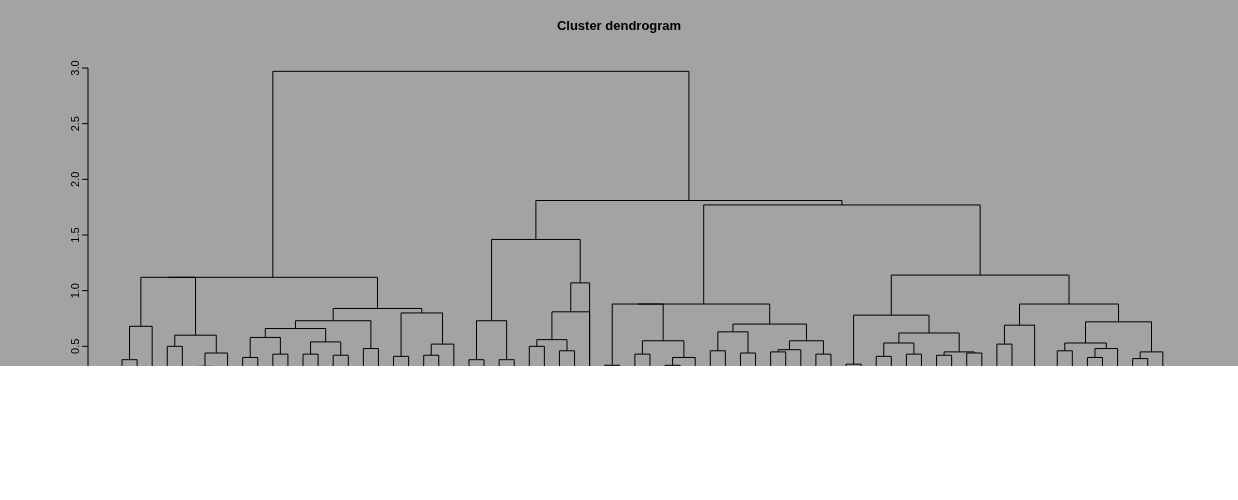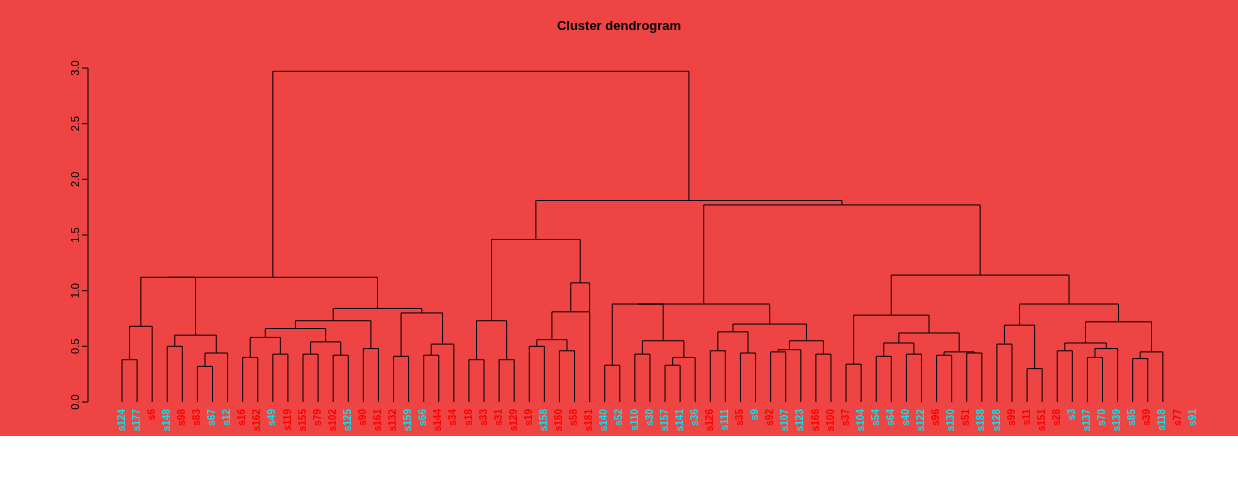--- a/index.html
+++ b/index.html
@@ -13,8 +13,8 @@
   #plot-root {
     position: relative;
     width: 1238px;
-    height: 436px;
-    background: #ef4444;
+    height: 366px;
+    background: #a3a3a3;
     overflow: hidden;
   }
   #chart-title {

